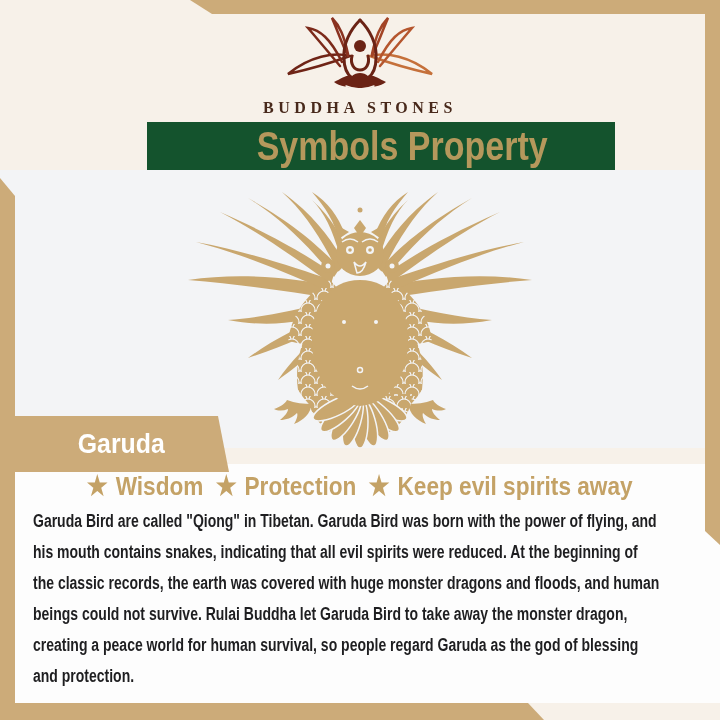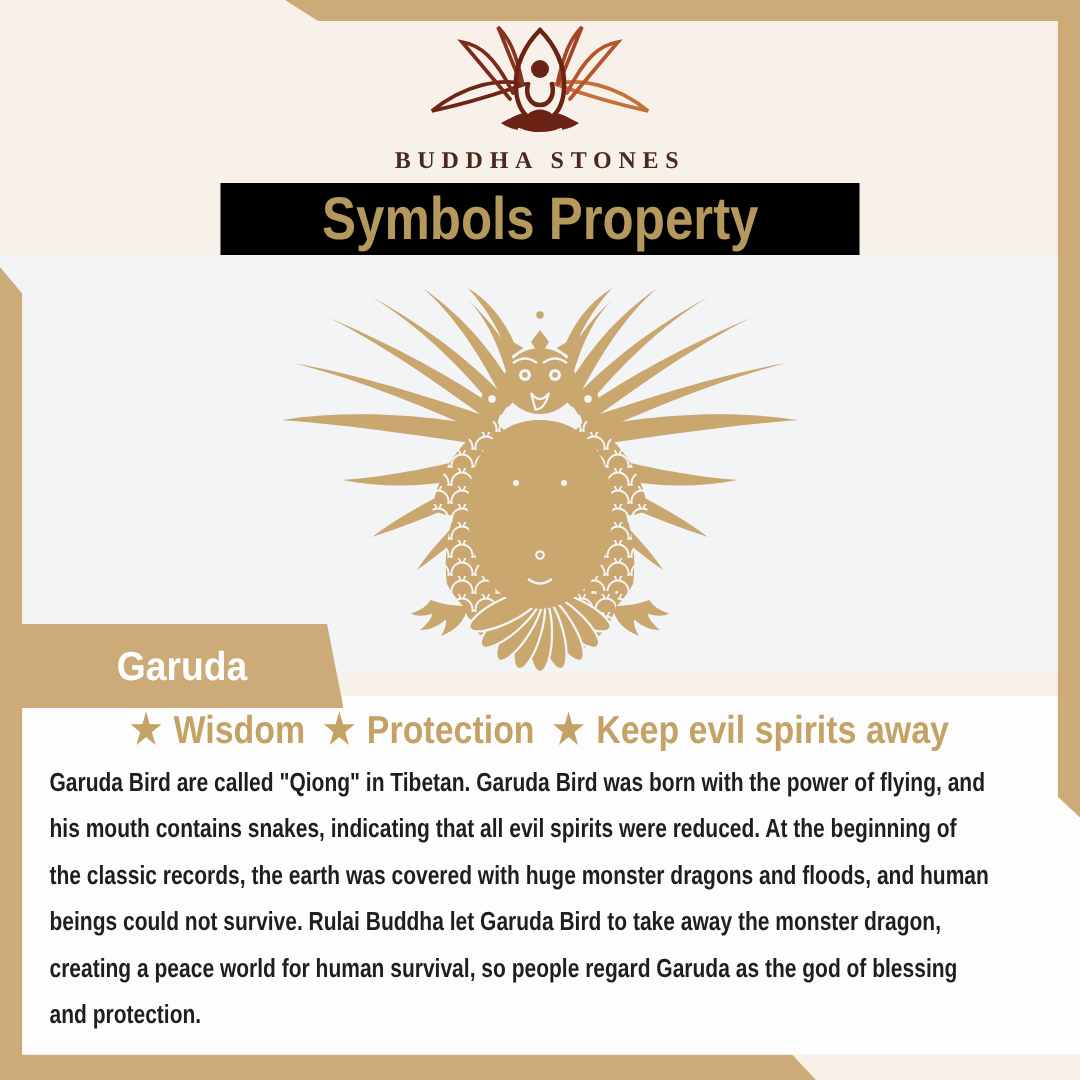--- a/index.html
+++ b/index.html
@@ -22,7 +22,7 @@
     letter-spacing:4.5px;color:#48291b;}
   
   #heading-band{position:absolute;left:147px;top:122px;width:426px;height:48px;
-    background:#000000;display:flex;align-items:center;justify-content:center;}
+    background:#14532d;display:flex;align-items:center;justify-content:center;padding-left:42px;}
   #heading-band .t{display:inline-block;white-space:nowrap;font-size:40px;font-weight:700;
     color:#b5985c;transform:scaleX(.85);transform-origin:center;}
   

